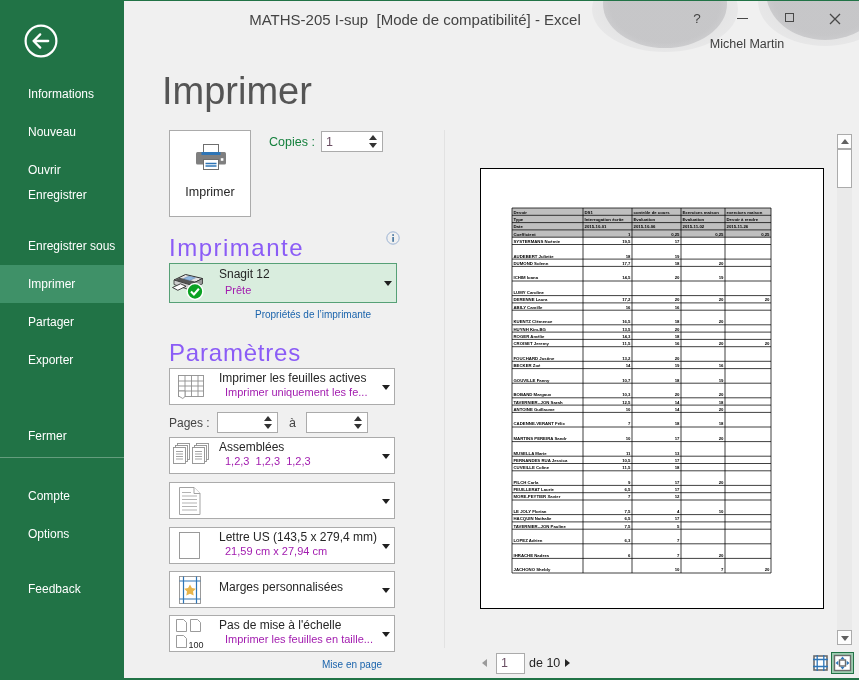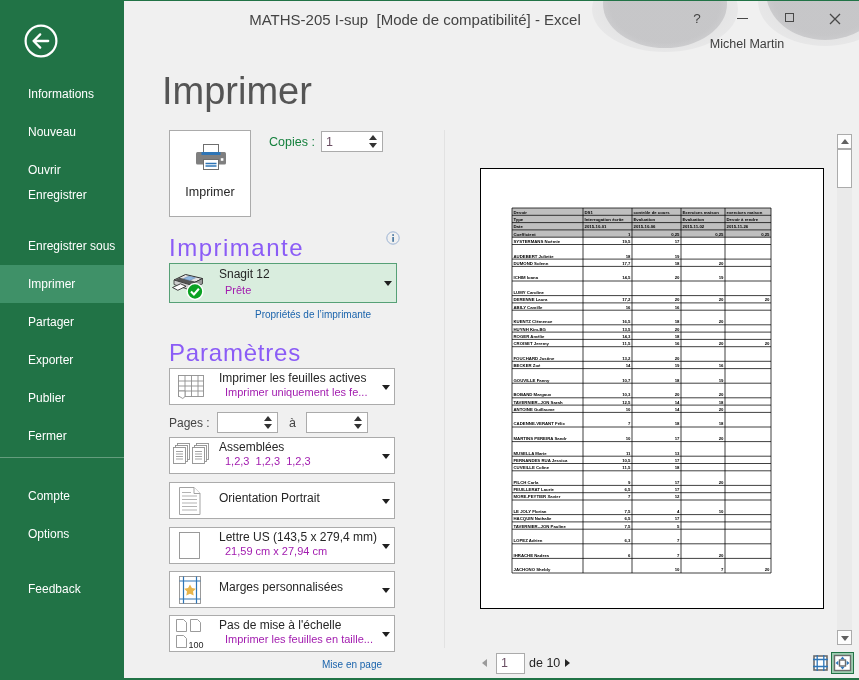--- a/index.html
+++ b/index.html
@@ -49,7 +49,6 @@
 <div class="nav" style="top:265px">Imprimer</div>
 <div class="nav" style="top:303px">Partager</div>
 <div class="nav" style="top:341px">Exporter</div>
-<div class="nav" style="top:379px">Publier</div>
 <div class="nav" style="top:417px">Fermer</div>
 <div class="nav" style="top:515px">Options</div>
 <div class="nav" style="top:477px">Compte</div>

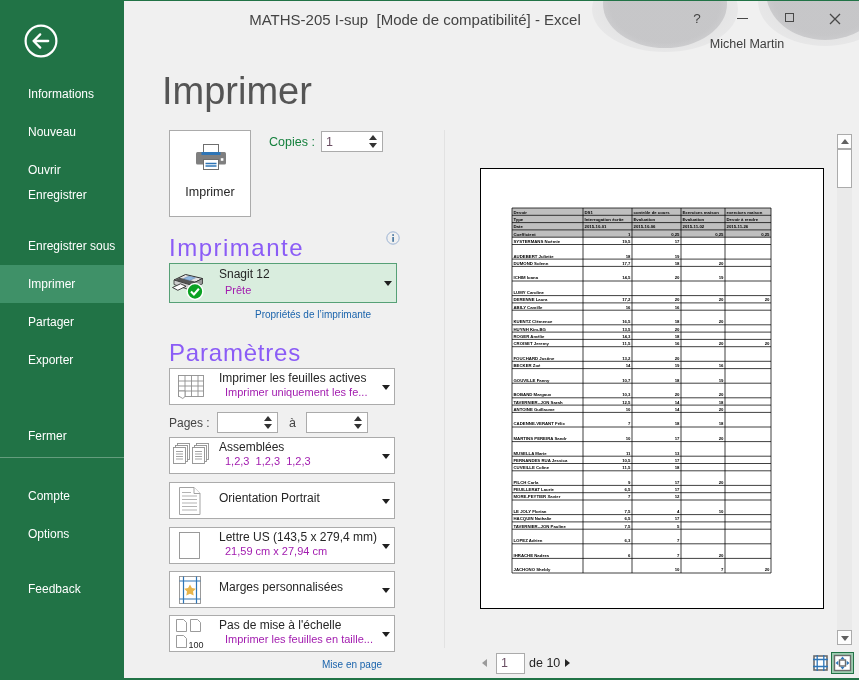--- a/index.html
+++ b/index.html
@@ -138,7 +138,6 @@
 <path d="M16 0.5 v6 h6" fill="#fff" stroke="#999" stroke-width="0.9"></path>
 <path d="M4 5.5h9M4 9h15M4 12.5h15M4 16h15M4 19.5h15M4 23h15" stroke="#b3b3b3" stroke-width="1"></path>
 </svg>
-<div class="ddc">Orientation Portrait</div>
 <div class="arr"></div>
 </div>
 <div class="ddbox" style="top:527px">

